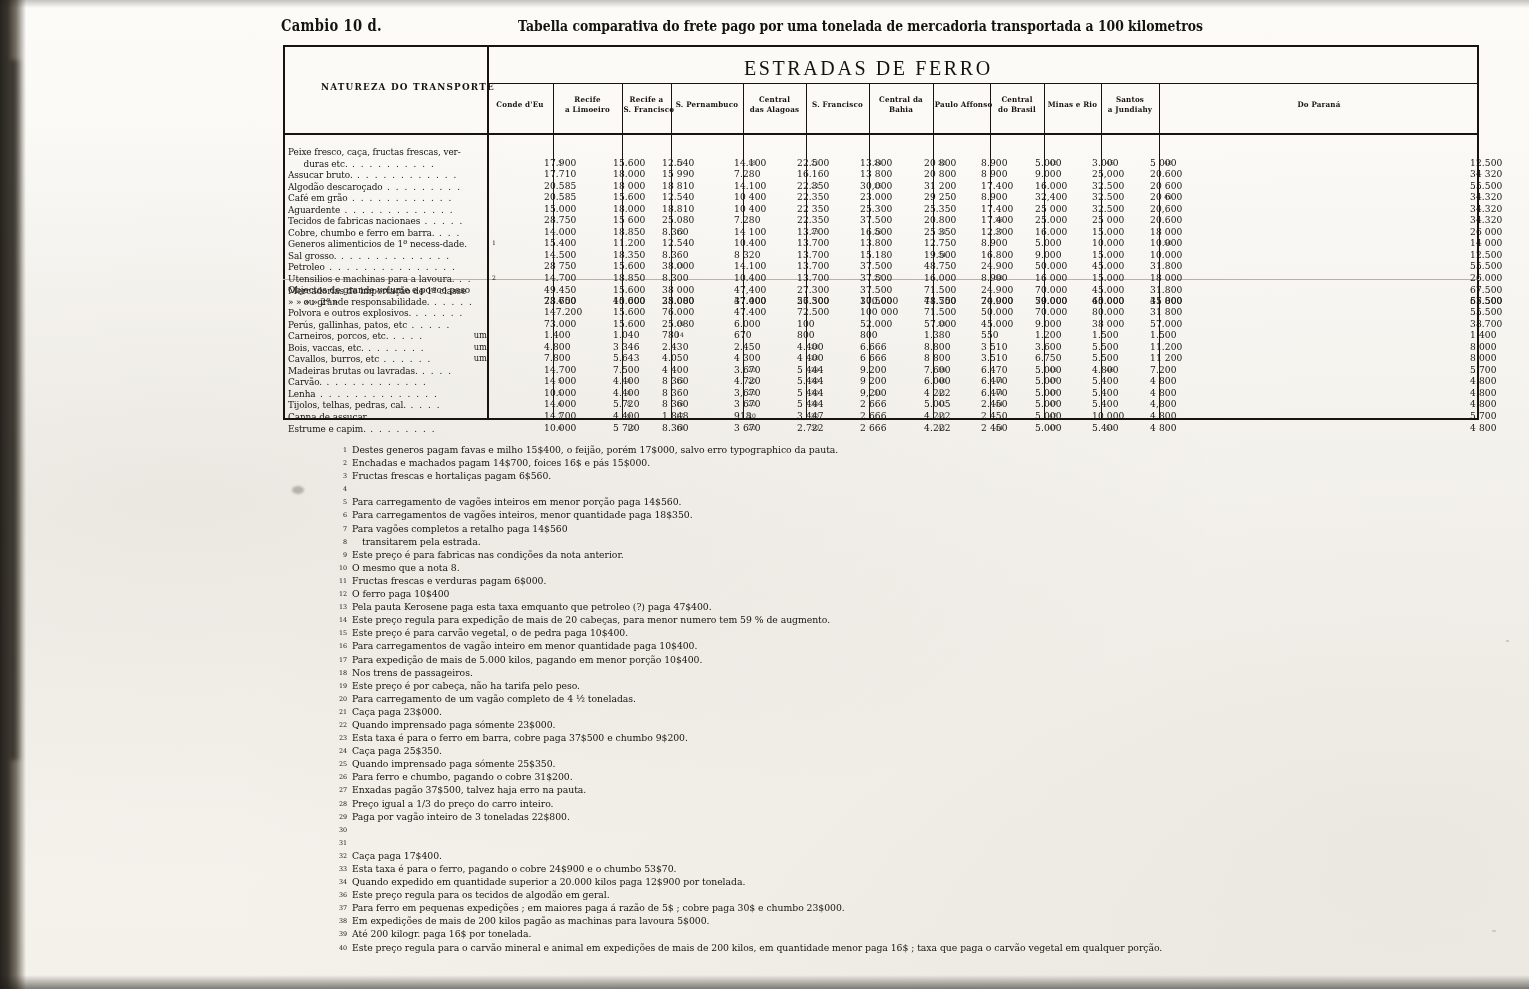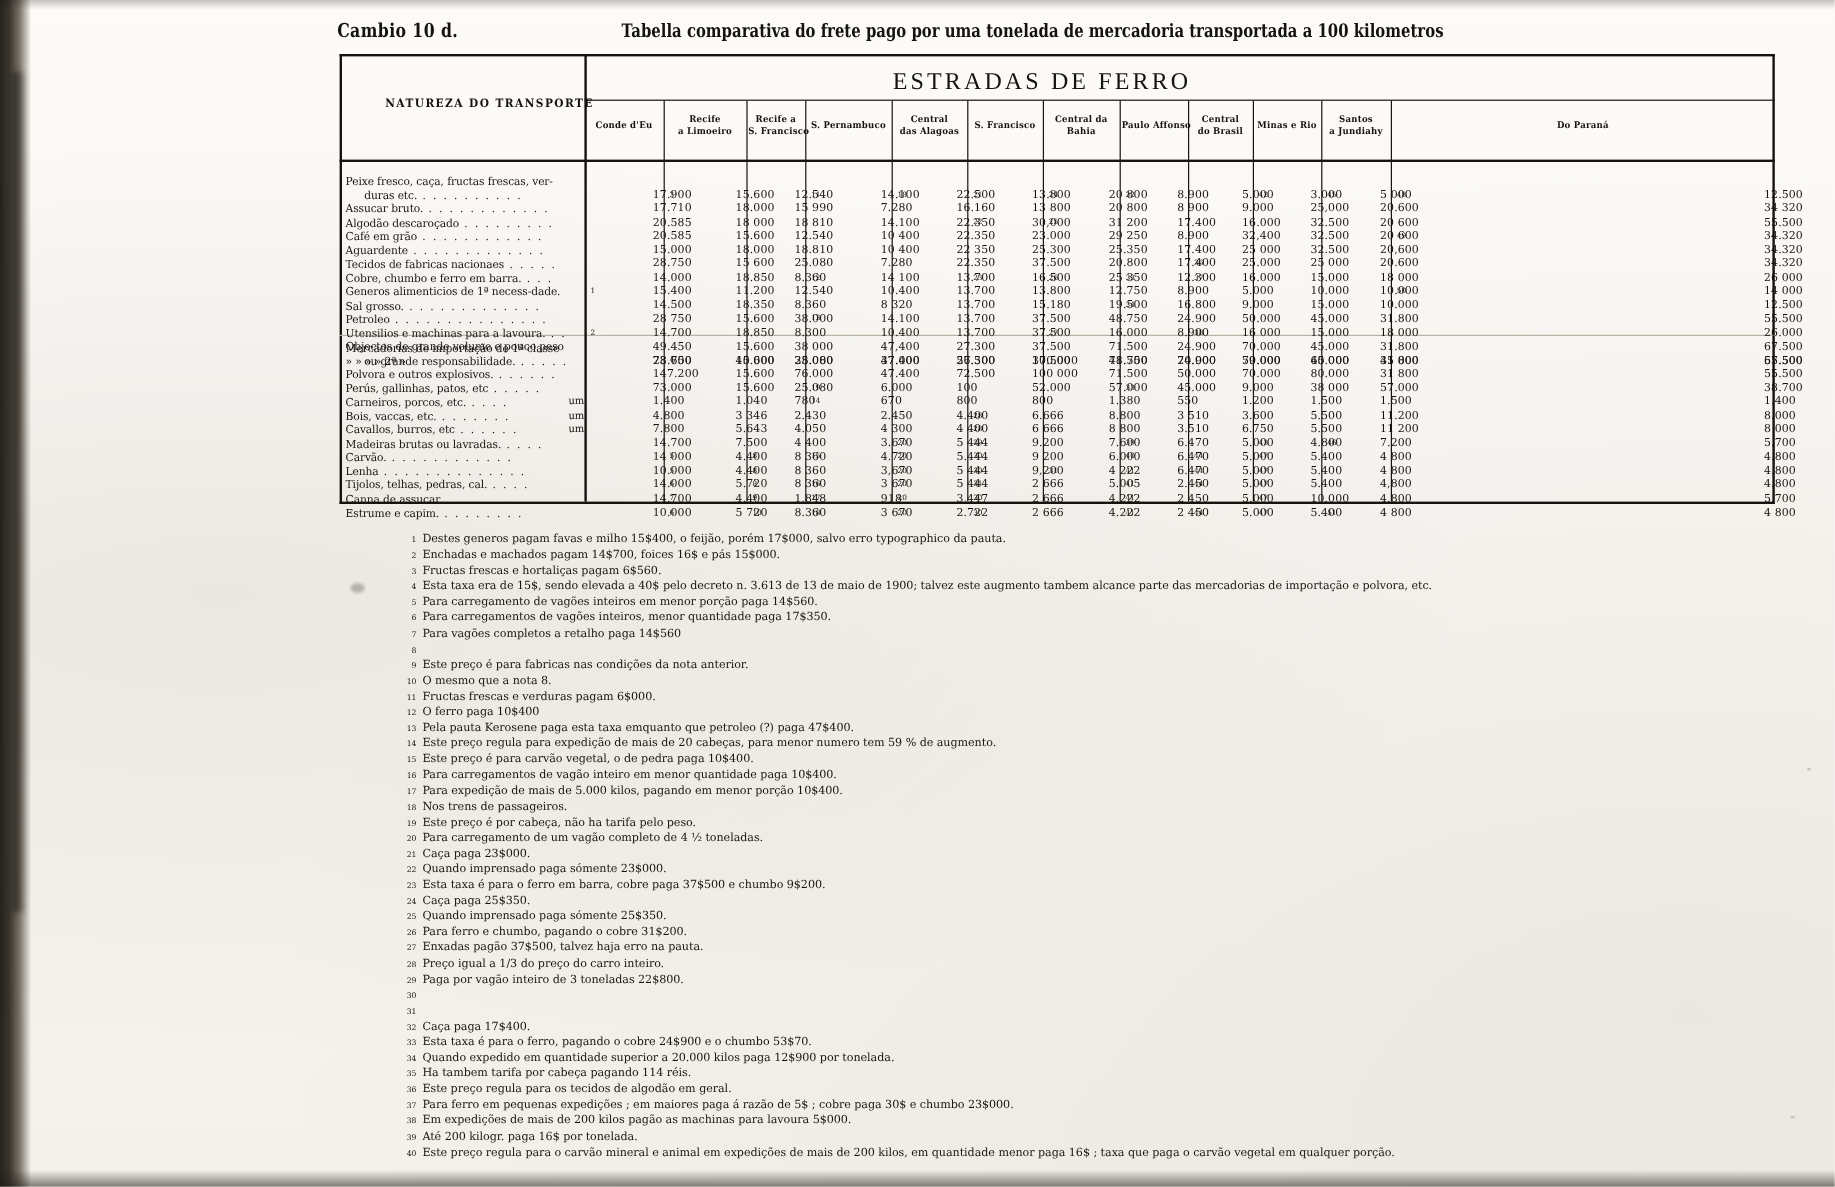--- a/index.html
+++ b/index.html
@@ -712,7 +712,7 @@
       <div class="note"><span class="n">1</span><span>Destes generos pagam favas e milho 15$400, o feijão, porém 17$000, salvo erro typographico da pauta.</span></div>
       <div class="note"><span class="n">2</span><span>Enchadas e machados pagam 14$700, foices 16$ e pás 15$000.</span></div>
       <div class="note"><span class="n">3</span><span>Fructas frescas e hortaliças pagam 6$560.</span></div>
-      <div class="note"><span class="n">4</span><span>Esta taxa era de 15$, sendo elevada a 40$ pelo decreto n. 3.613 de 13 de maio de 1900; talvez este augmento tambem alcance parte das mercadorias de importação e polvora, etc.</span></div>
+      <div class="note"><span class="n">4</span></div>
       <div class="note"><span class="n">5</span><span>Para carregamento de vagões inteiros em menor porção paga 14$560.</span></div>
       <div class="note"><span class="n">6</span><span>Para carregamentos de vagões inteiros, menor quantidade paga 17$350.</span></div>
       <div class="note"><span class="n">7</span><span>Para vagões completos a retalho paga 14$560</span></div>

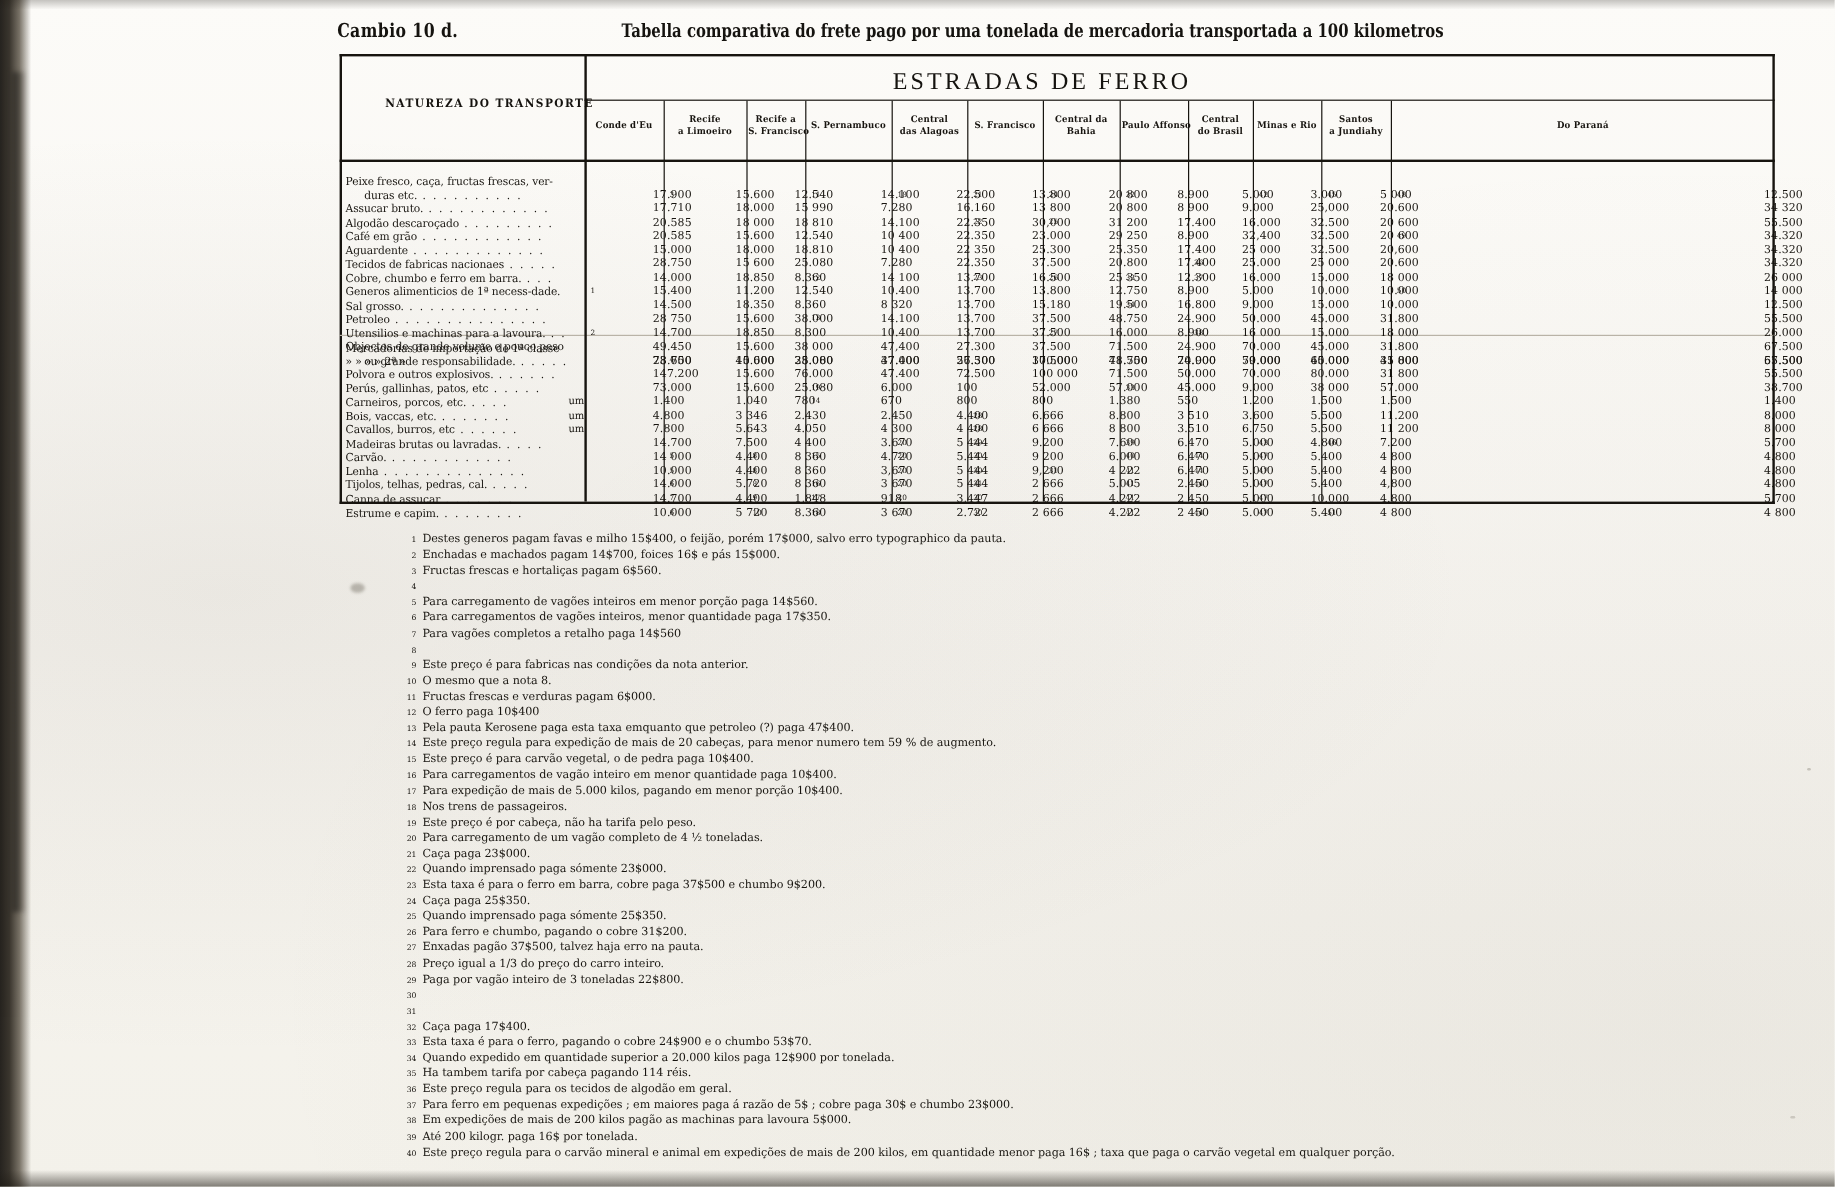--- a/index.html
+++ b/index.html
@@ -714,7 +714,7 @@
       <div class="note"><span class="n">3</span><span>Fructas frescas e hortaliças pagam 6$560.</span></div>
       <div class="note"><span class="n">4</span></div>
       <div class="note"><span class="n">5</span><span>Para carregamento de vagões inteiros em menor porção paga 14$560.</span></div>
-      <div class="note"><span class="n">6</span><span>Para carregamentos de vagões inteiros, menor quantidade paga 17$350.</span></div>
+      <div class="note"><span class="n">6</span><span>Para carregamentos de vagões inteiros, menor quantidade paga 18$350.</span></div>
       <div class="note"><span class="n">7</span><span>Para vagões completos a retalho paga 14$560</span></div>
       <div class="note"><span class="n">8</span></div>
       <div class="note"><span class="n">9</span><span>Este preço é para fabricas nas condições da nota anterior.</span></div>

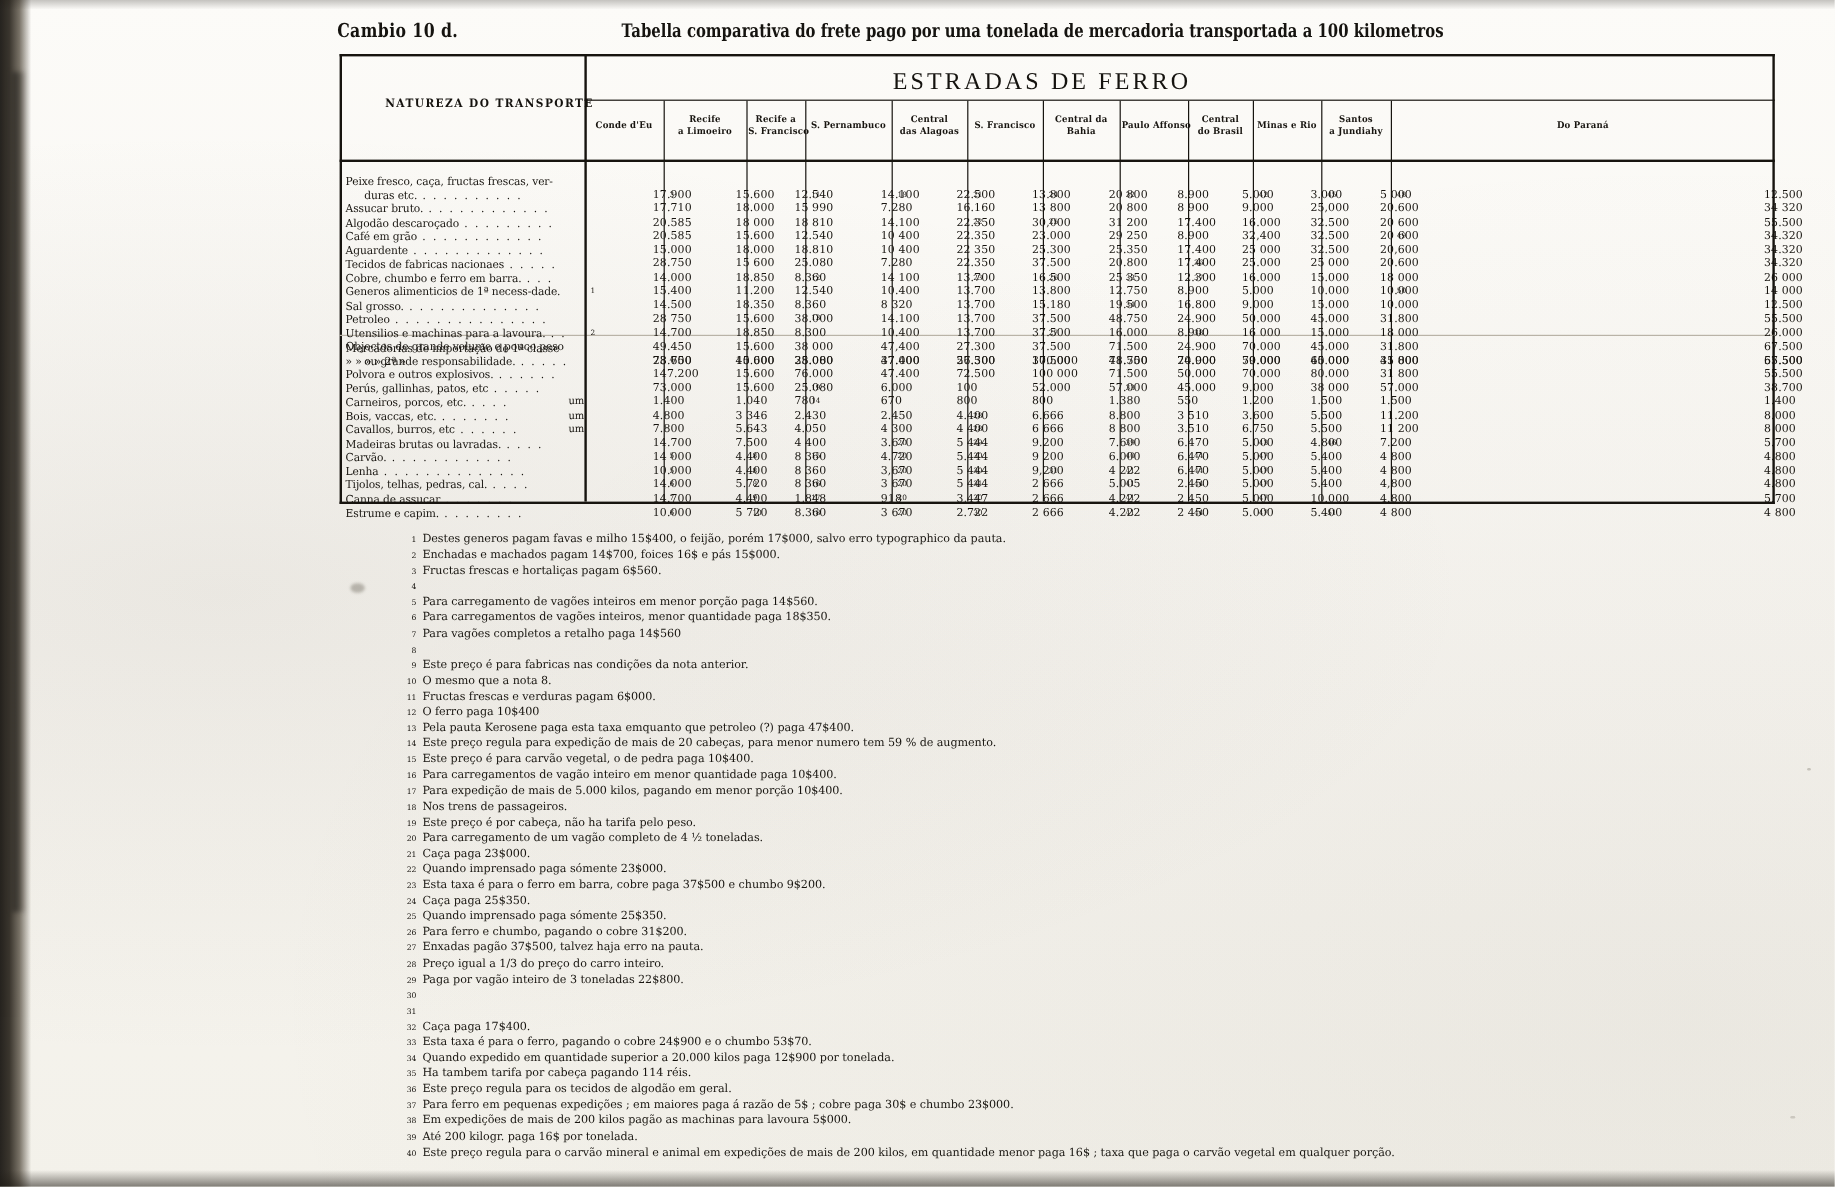--- a/index.html
+++ b/index.html
@@ -716,7 +716,7 @@
       <div class="note"><span class="n">5</span><span>Para carregamento de vagões inteiros em menor porção paga 14$560.</span></div>
       <div class="note"><span class="n">6</span><span>Para carregamentos de vagões inteiros, menor quantidade paga 18$350.</span></div>
       <div class="note"><span class="n">7</span><span>Para vagões completos a retalho paga 14$560</span></div>
-      <div class="note"><span class="n">8</span></div>
+      <div class="note"><span class="n">8</span><span class="cont2">transitarem pela estrada.</span></div>
       <div class="note"><span class="n">9</span><span>Este preço é para fabricas nas condições da nota anterior.</span></div>
       <div class="note"><span class="n">10</span><span>O mesmo que a nota 8.</span></div>
       <div class="note"><span class="n">11</span><span>Fructas frescas e verduras pagam 6$000.</span></div>

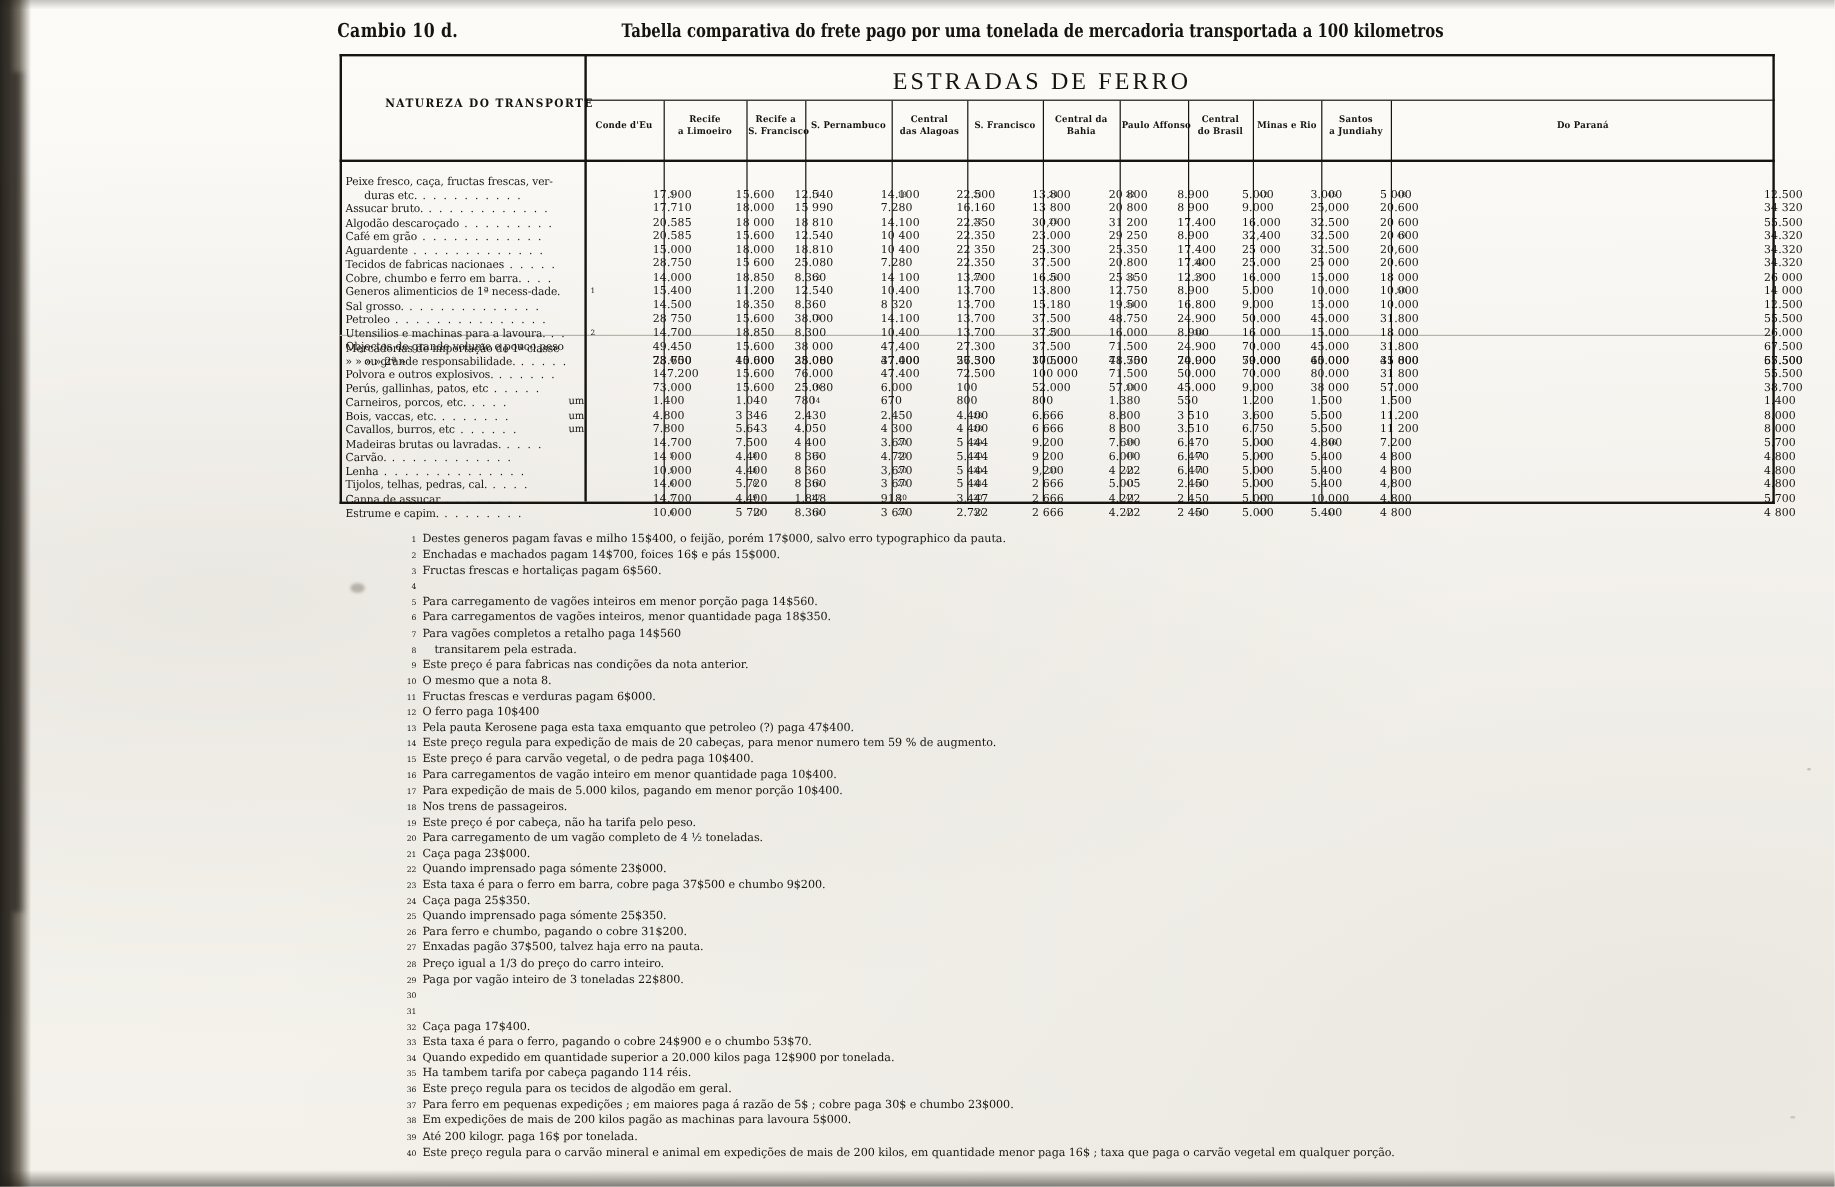--- a/index.html
+++ b/index.html
@@ -743,7 +743,6 @@
       <div class="note"><span class="n">32</span><span>Caça paga 17$400.</span></div>
       <div class="note"><span class="n">33</span><span>Esta taxa é para o ferro, pagando o cobre 24$900 e o chumbo 53$70.</span></div>
       <div class="note"><span class="n">34</span><span>Quando expedido em quantidade superior  a  20.000 kilos paga 12$900 por tonelada.</span></div>
-      <div class="note"><span class="n">35</span><span>Ha tambem tarifa por cabeça pagando 114 réis.</span></div>
       <div class="note"><span class="n">36</span><span>Este preço regula para os tecidos de algodão em geral.</span></div>
       <div class="note"><span class="n">37</span><span>Para ferro em pequenas expedições ; em maiores paga á razão de 5$ ; cobre paga 30$ e chumbo 23$000.</span></div>
       <div class="note"><span class="n">38</span><span>Em expedições de mais de 200 kilos pagão as machinas para lavoura 5$000.</span></div>

